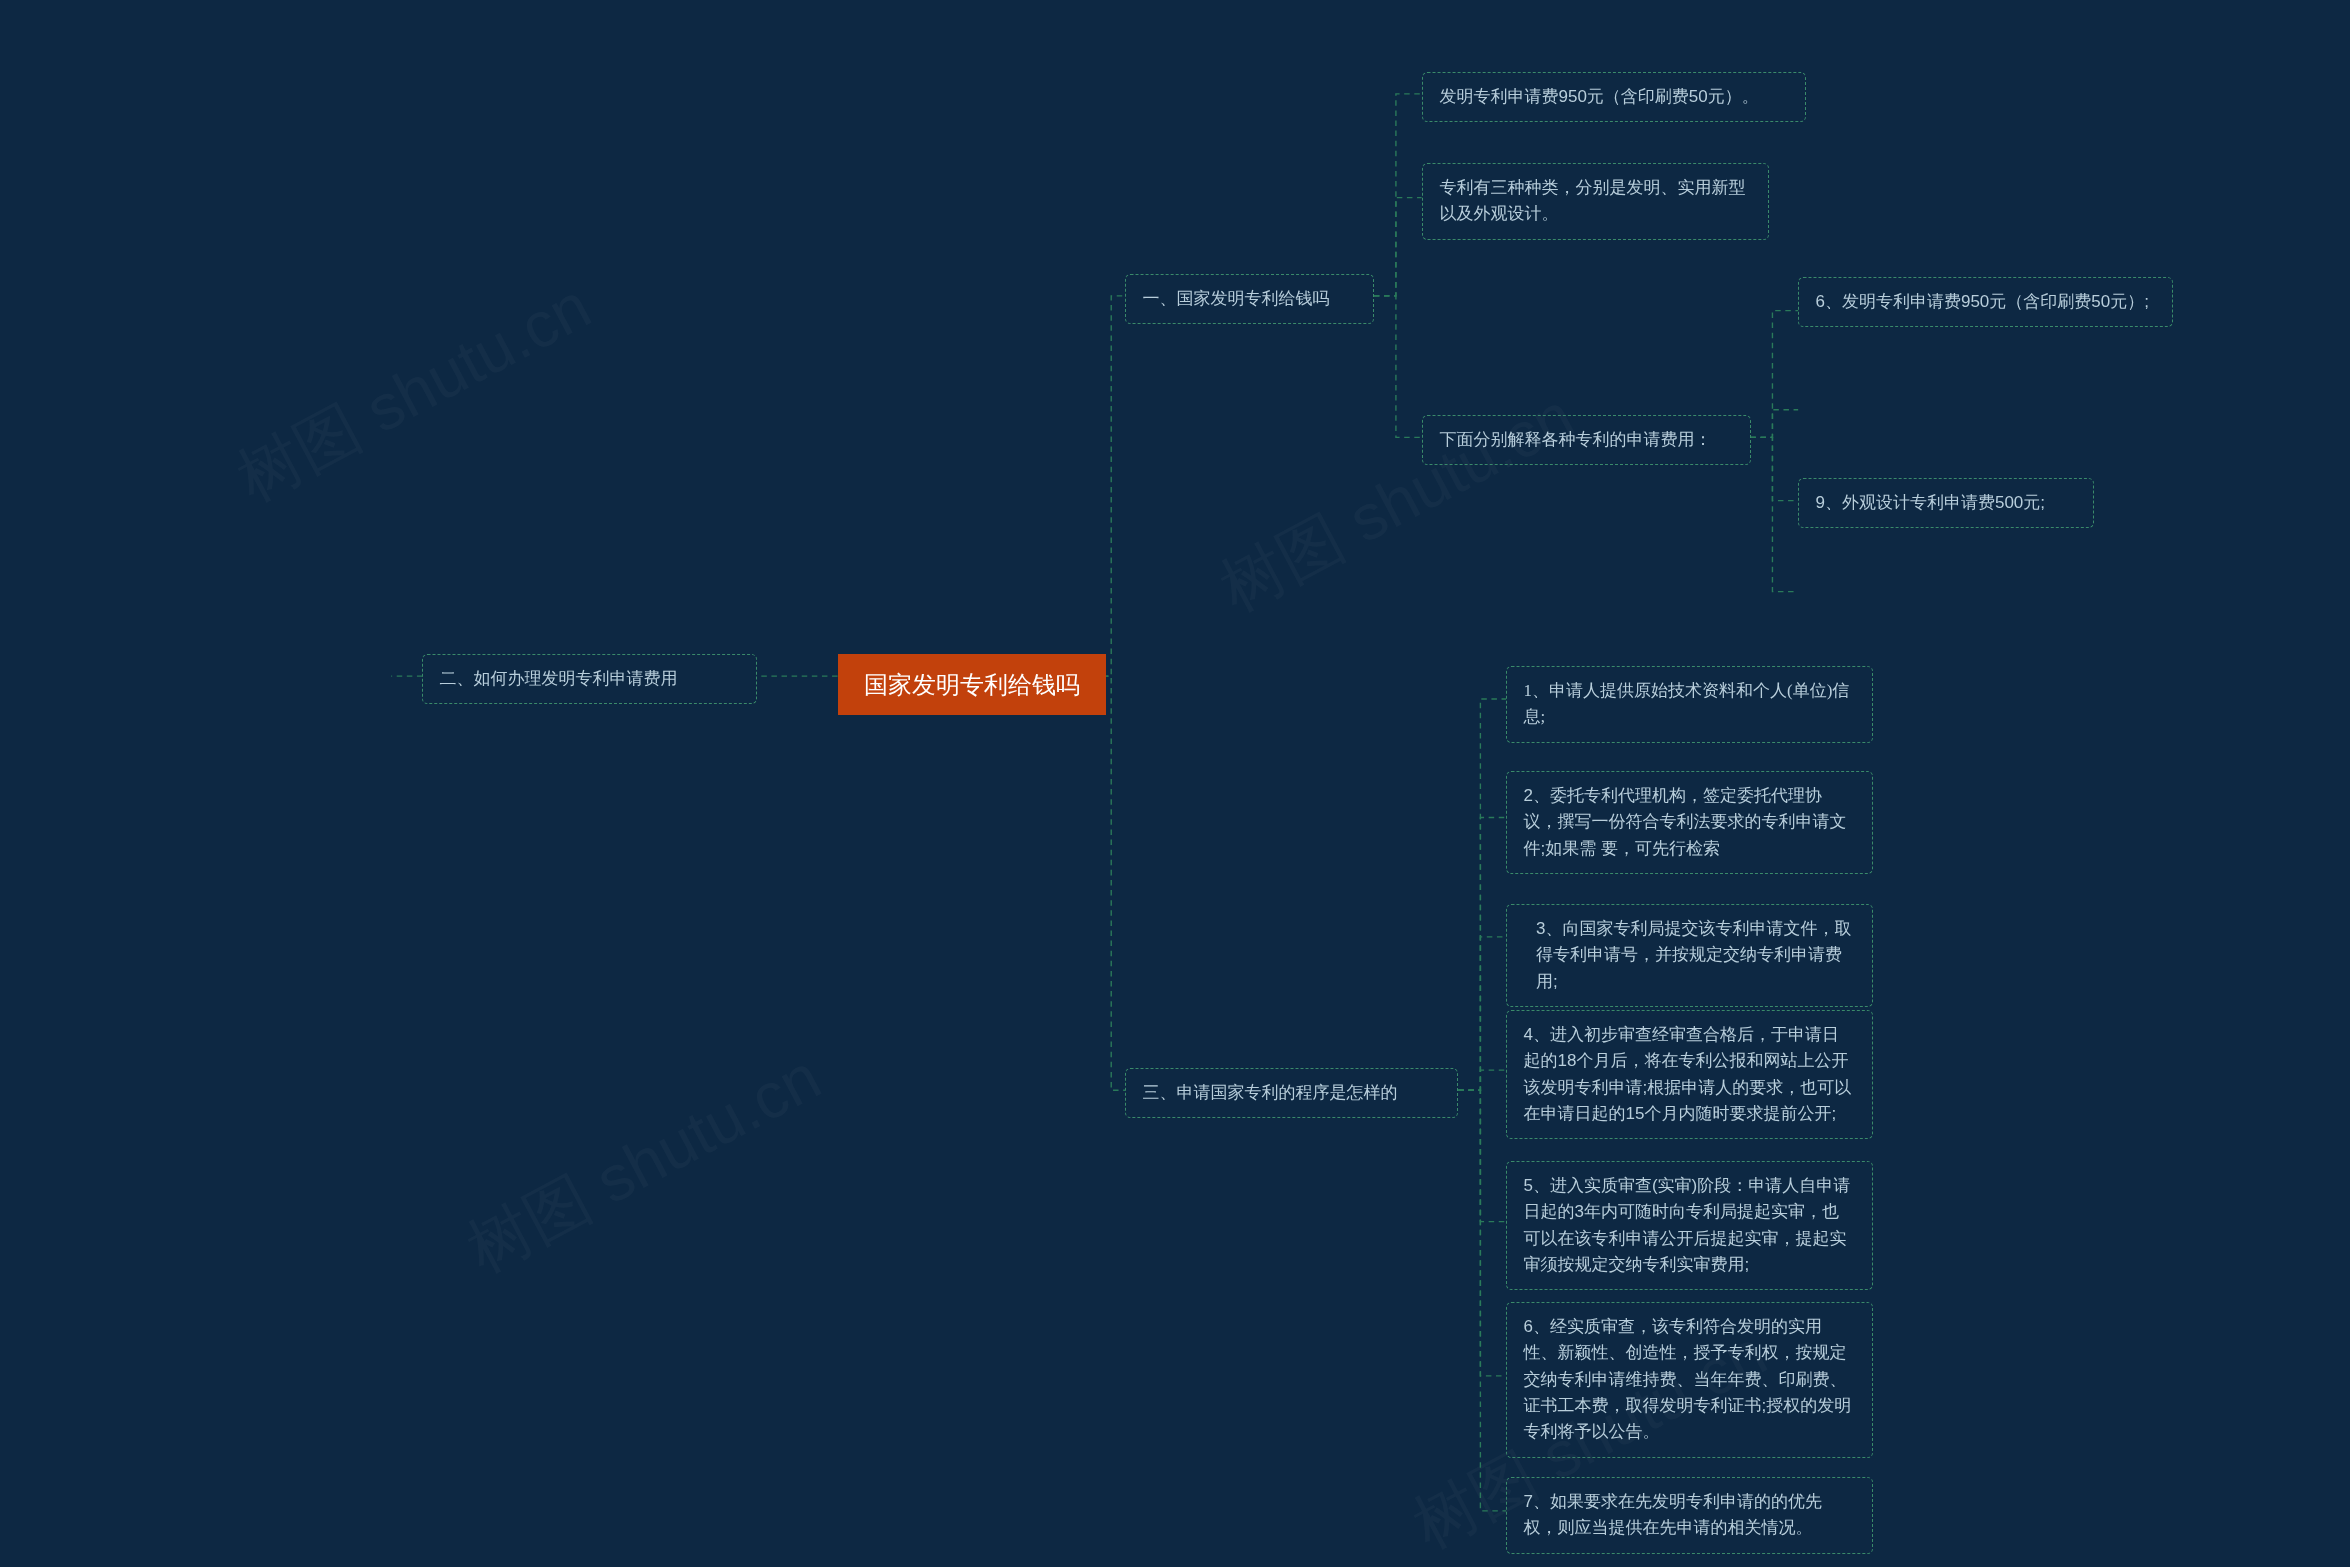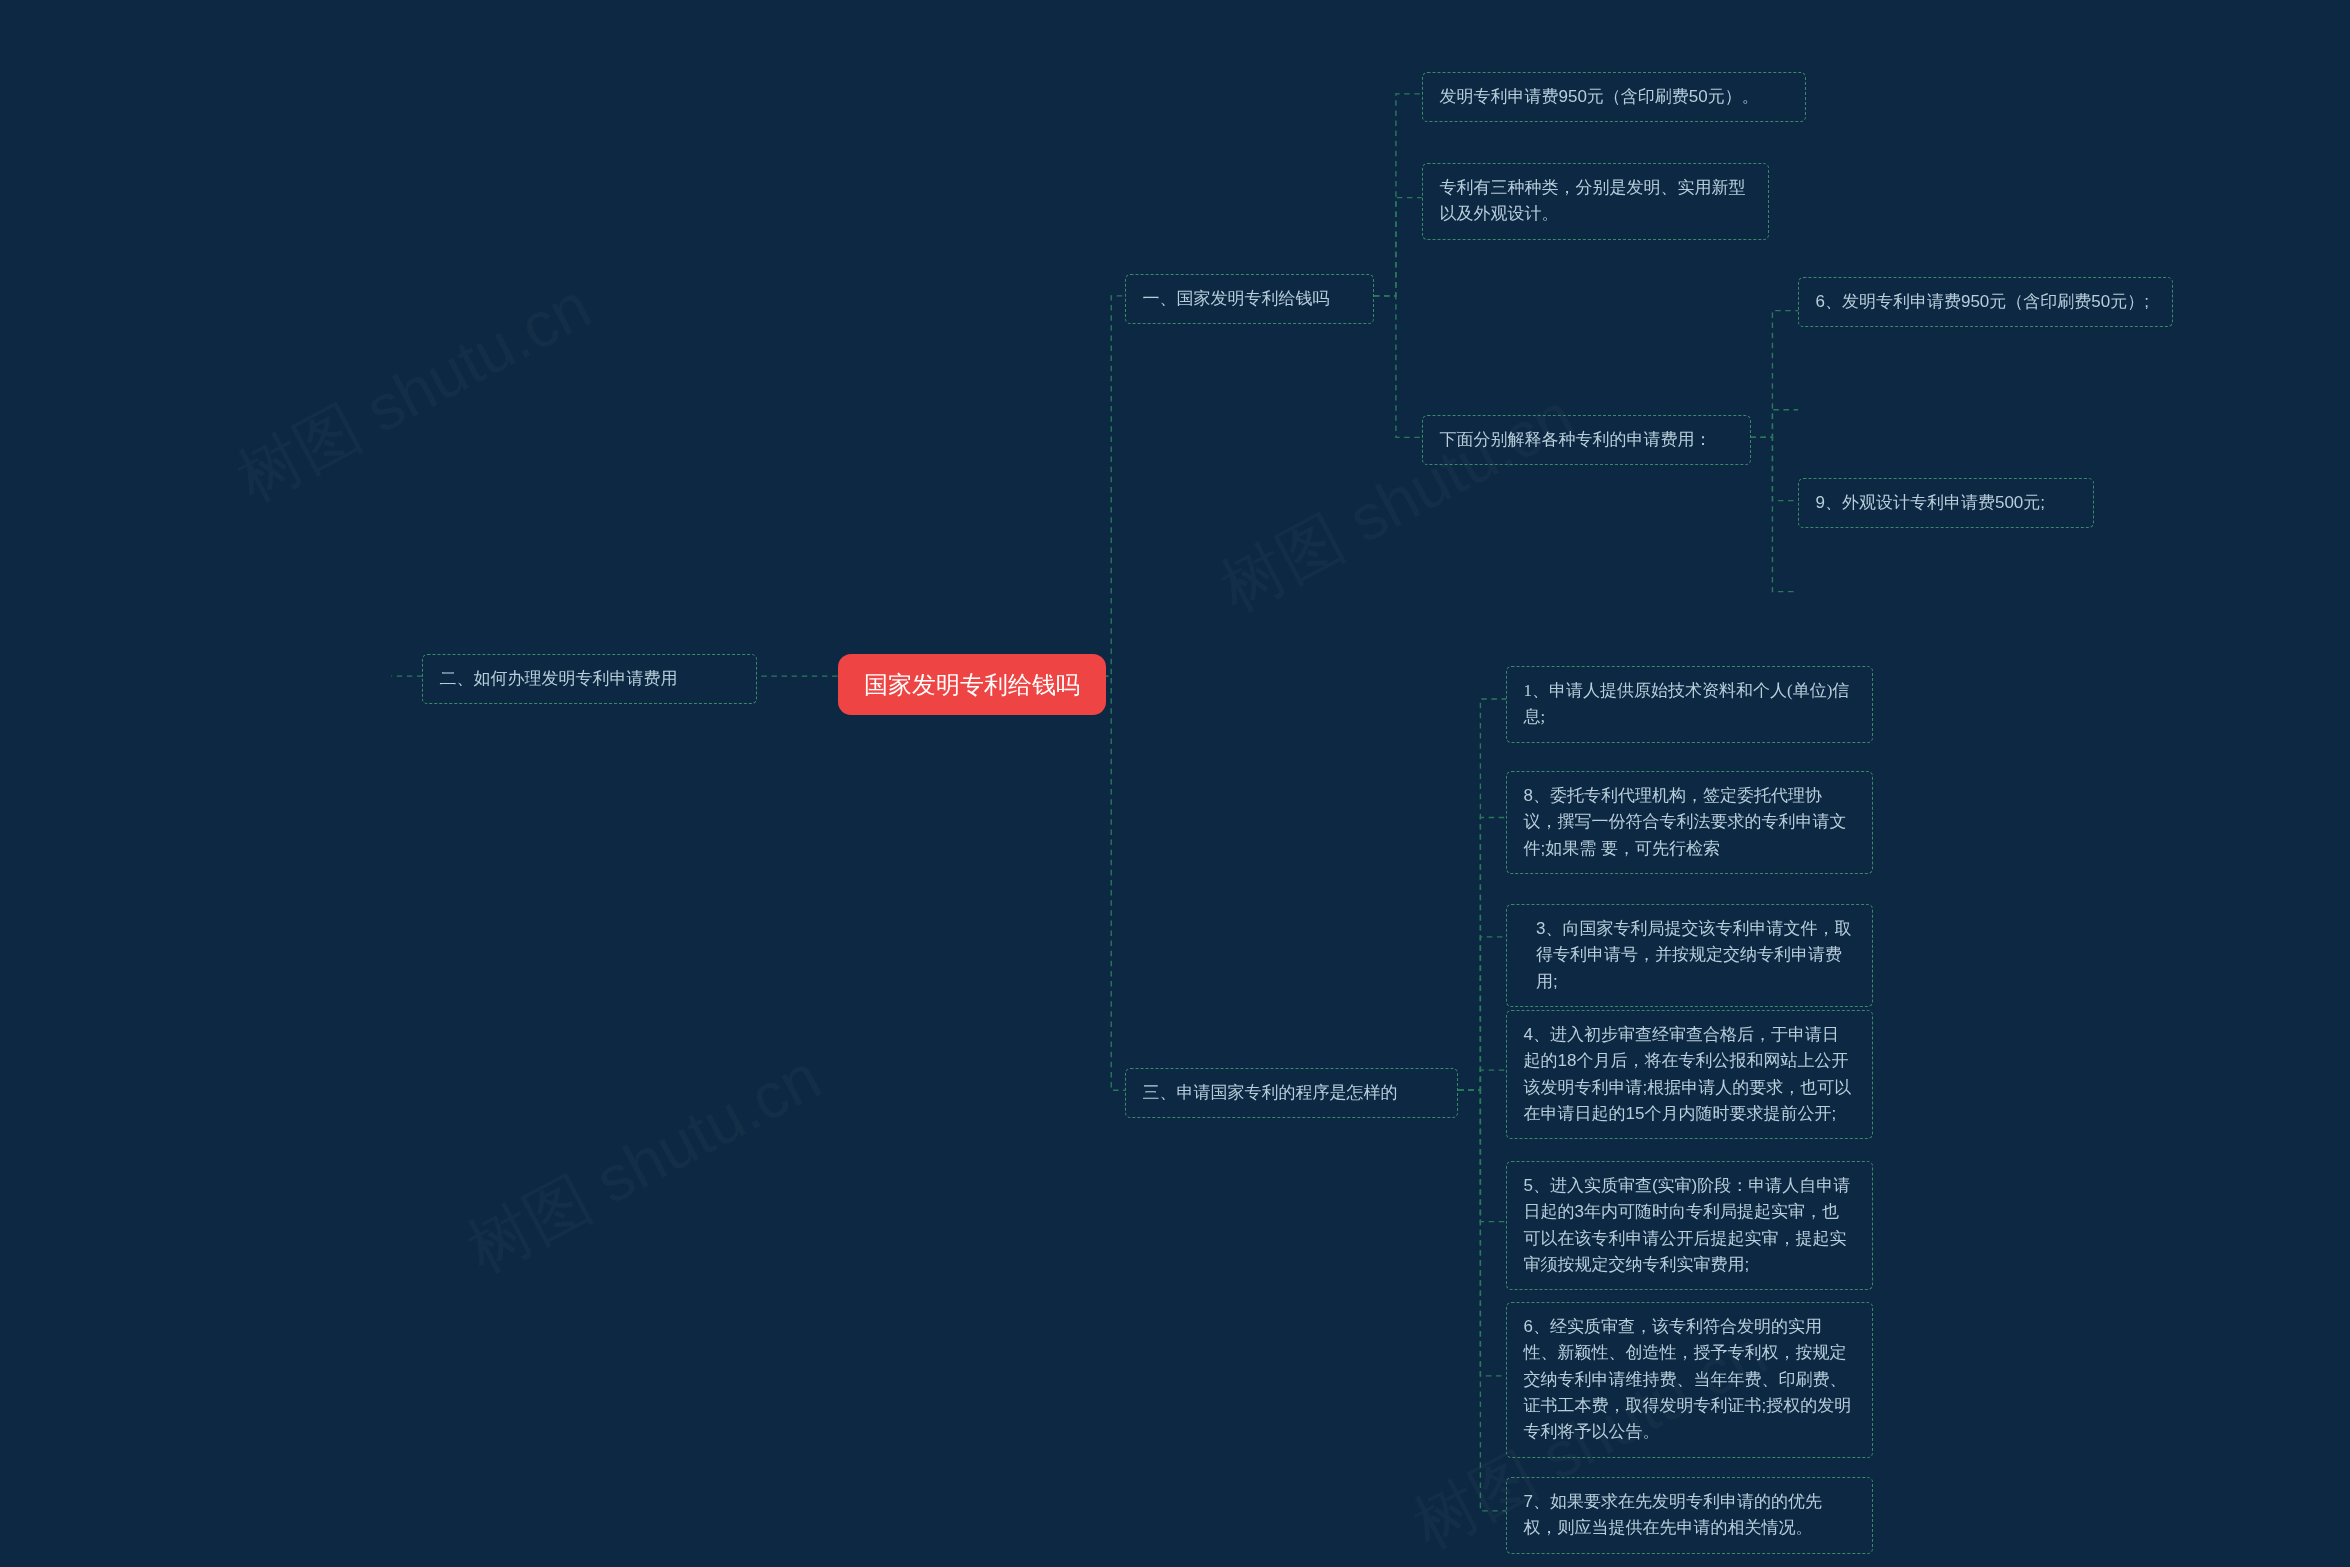--- a/index.html
+++ b/index.html
@@ -36,10 +36,10 @@
   }
   .root {
     position: absolute;
-    background: #ef4444;
+    background: #c2410c;
     color: #ffffff;
     border: none;
-    border-radius: 13px;
+    border-radius: 0;
     padding: 14.7px 26px;
     font-size: 24px;
     font-weight: 500;

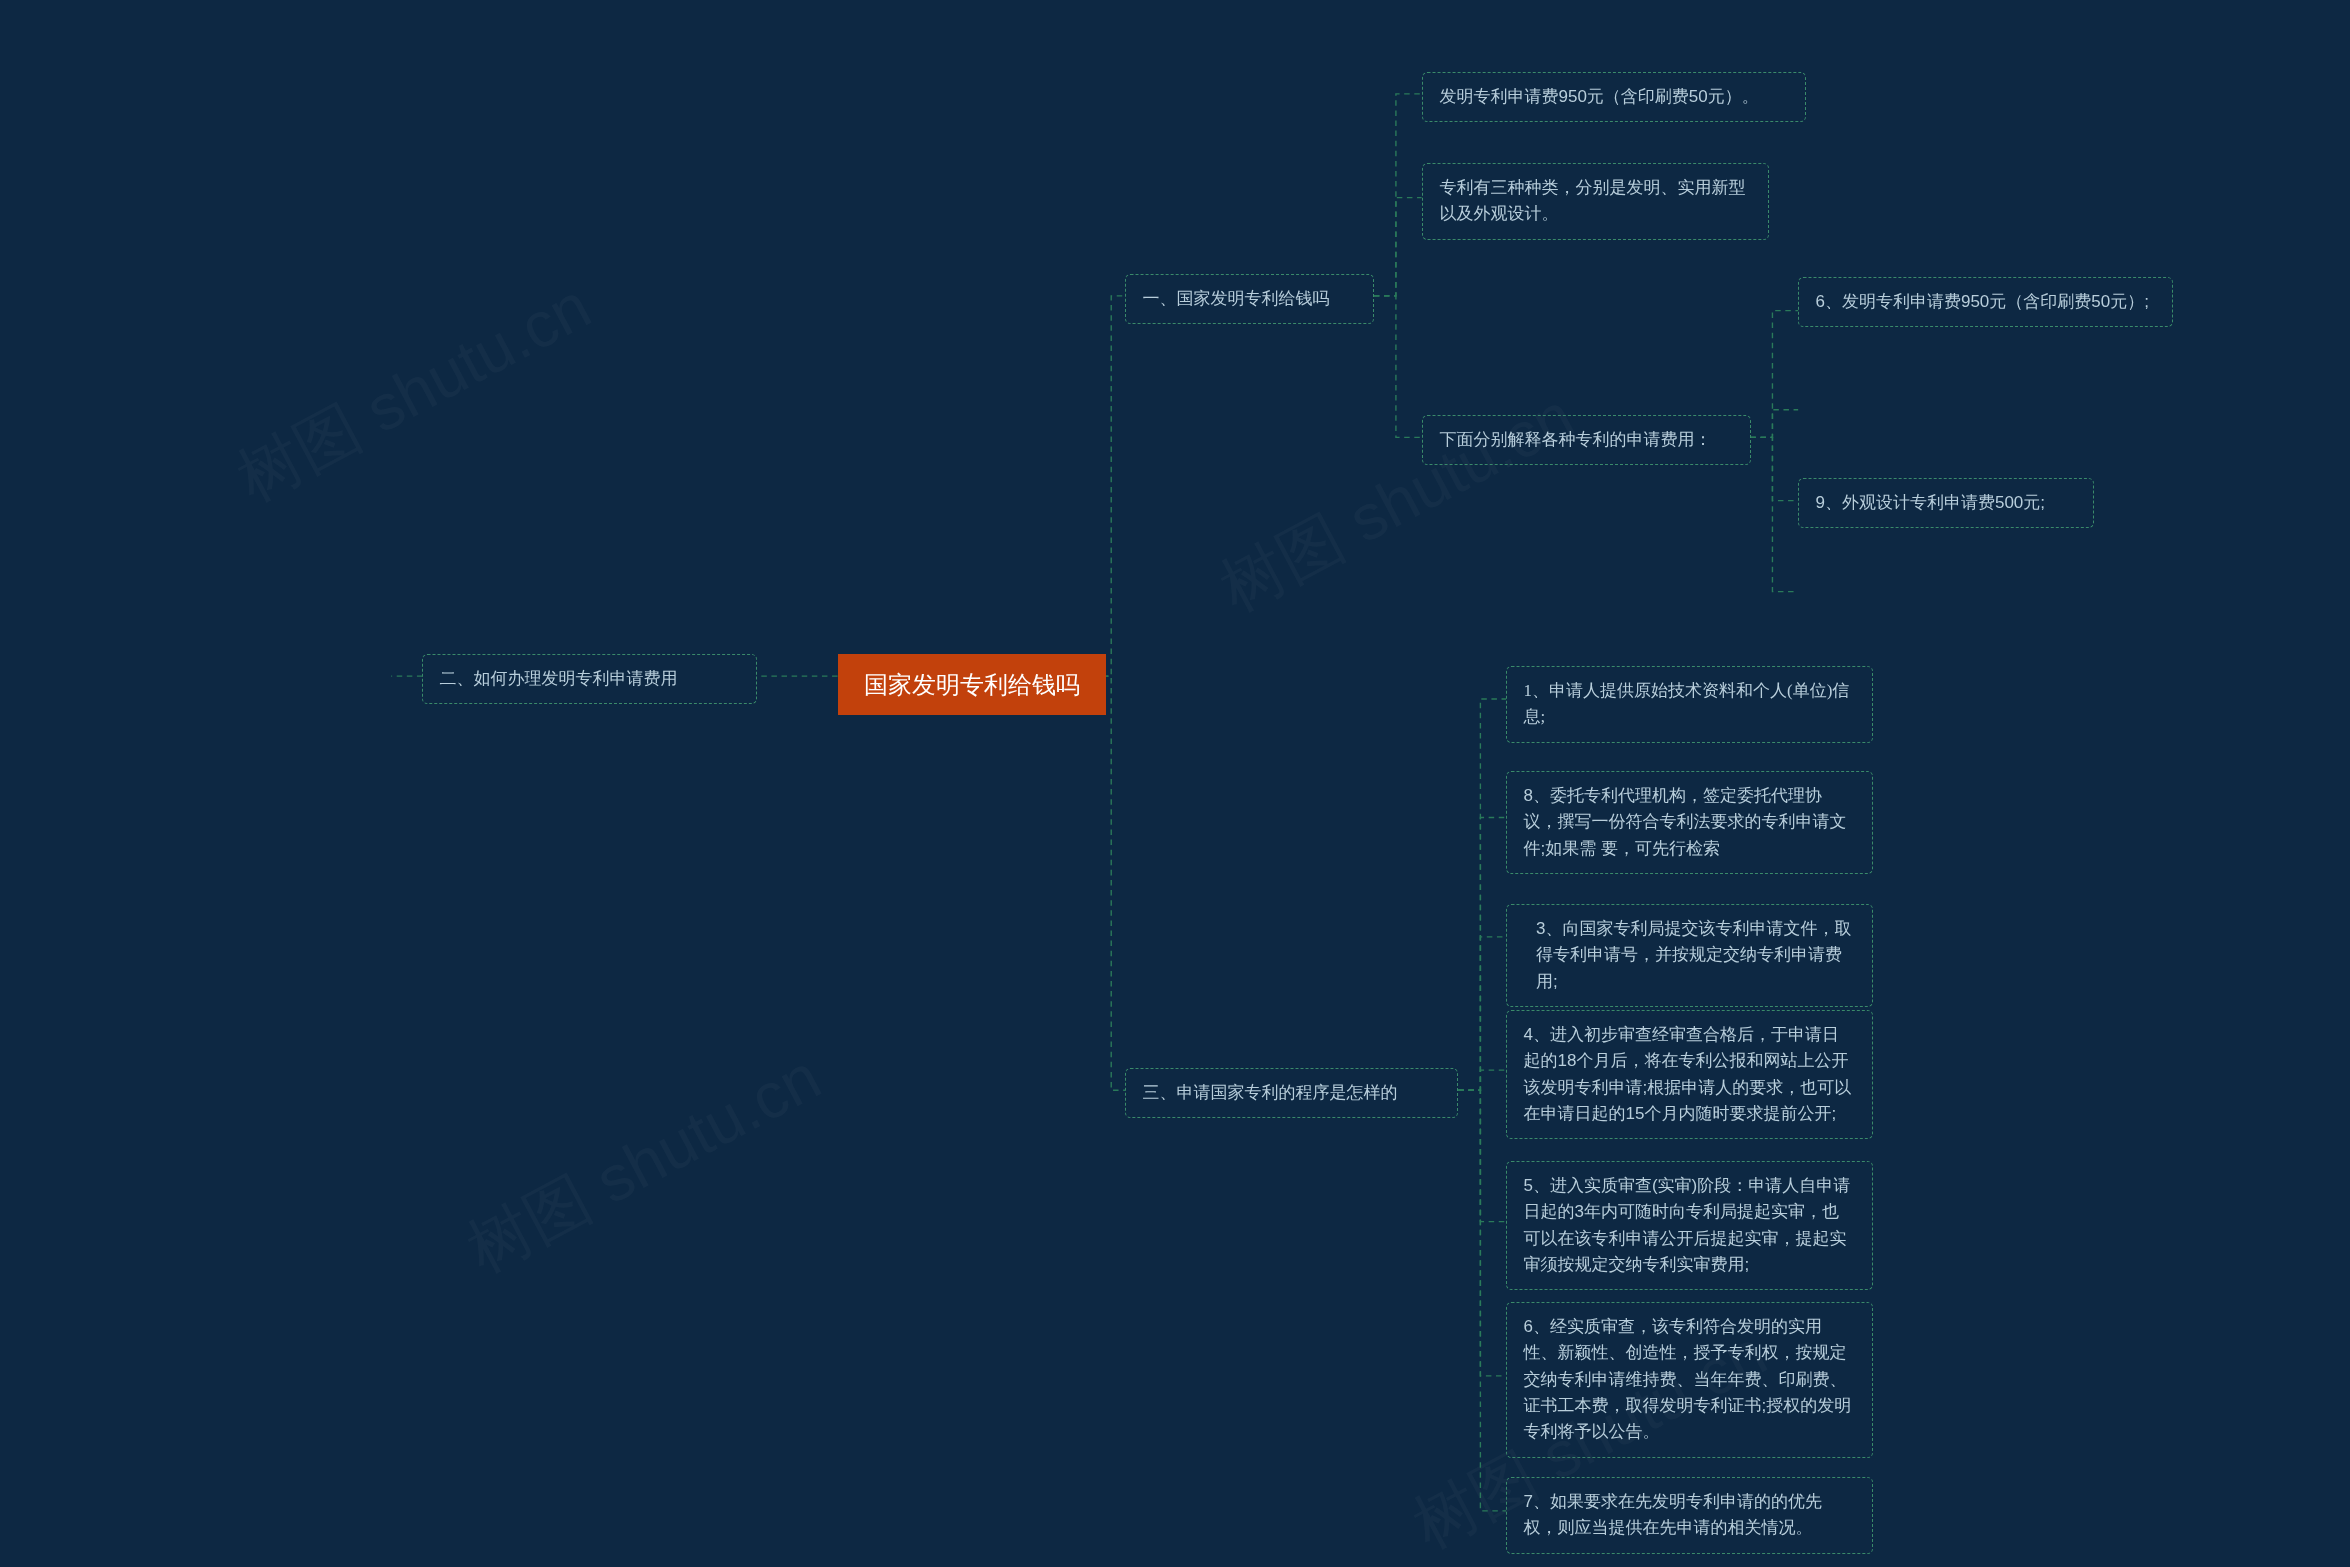--- a/index.html
+++ b/index.html
@@ -115,7 +115,7 @@
 
   <div class="node" style="left:1506px; top:666px; width:367px;font-family:Liberation Serif, serif;">1、申请人提供原始技术资料和个人(单位)信息;</div>
 
-  <div class="node" style="left:1506px; top:771px; width:367px;">8、委托专利代理机构，签定委托代理协议，撰写一份符合专利法要求的专利申请文件;如果需 要，可先行检索</div>
+  <div class="node" style="left:1506px; top:771px; width:367px;">2、委托专利代理机构，签定委托代理协议，撰写一份符合专利法要求的专利申请文件;如果需 要，可先行检索</div>
 
   <div class="node" style="left:1506px; top:904px; width:367px;padding-left:29px;">3、向国家专利局提交该专利申请文件，取得专利申请号，并按规定交纳专利申请费用;</div>
 

